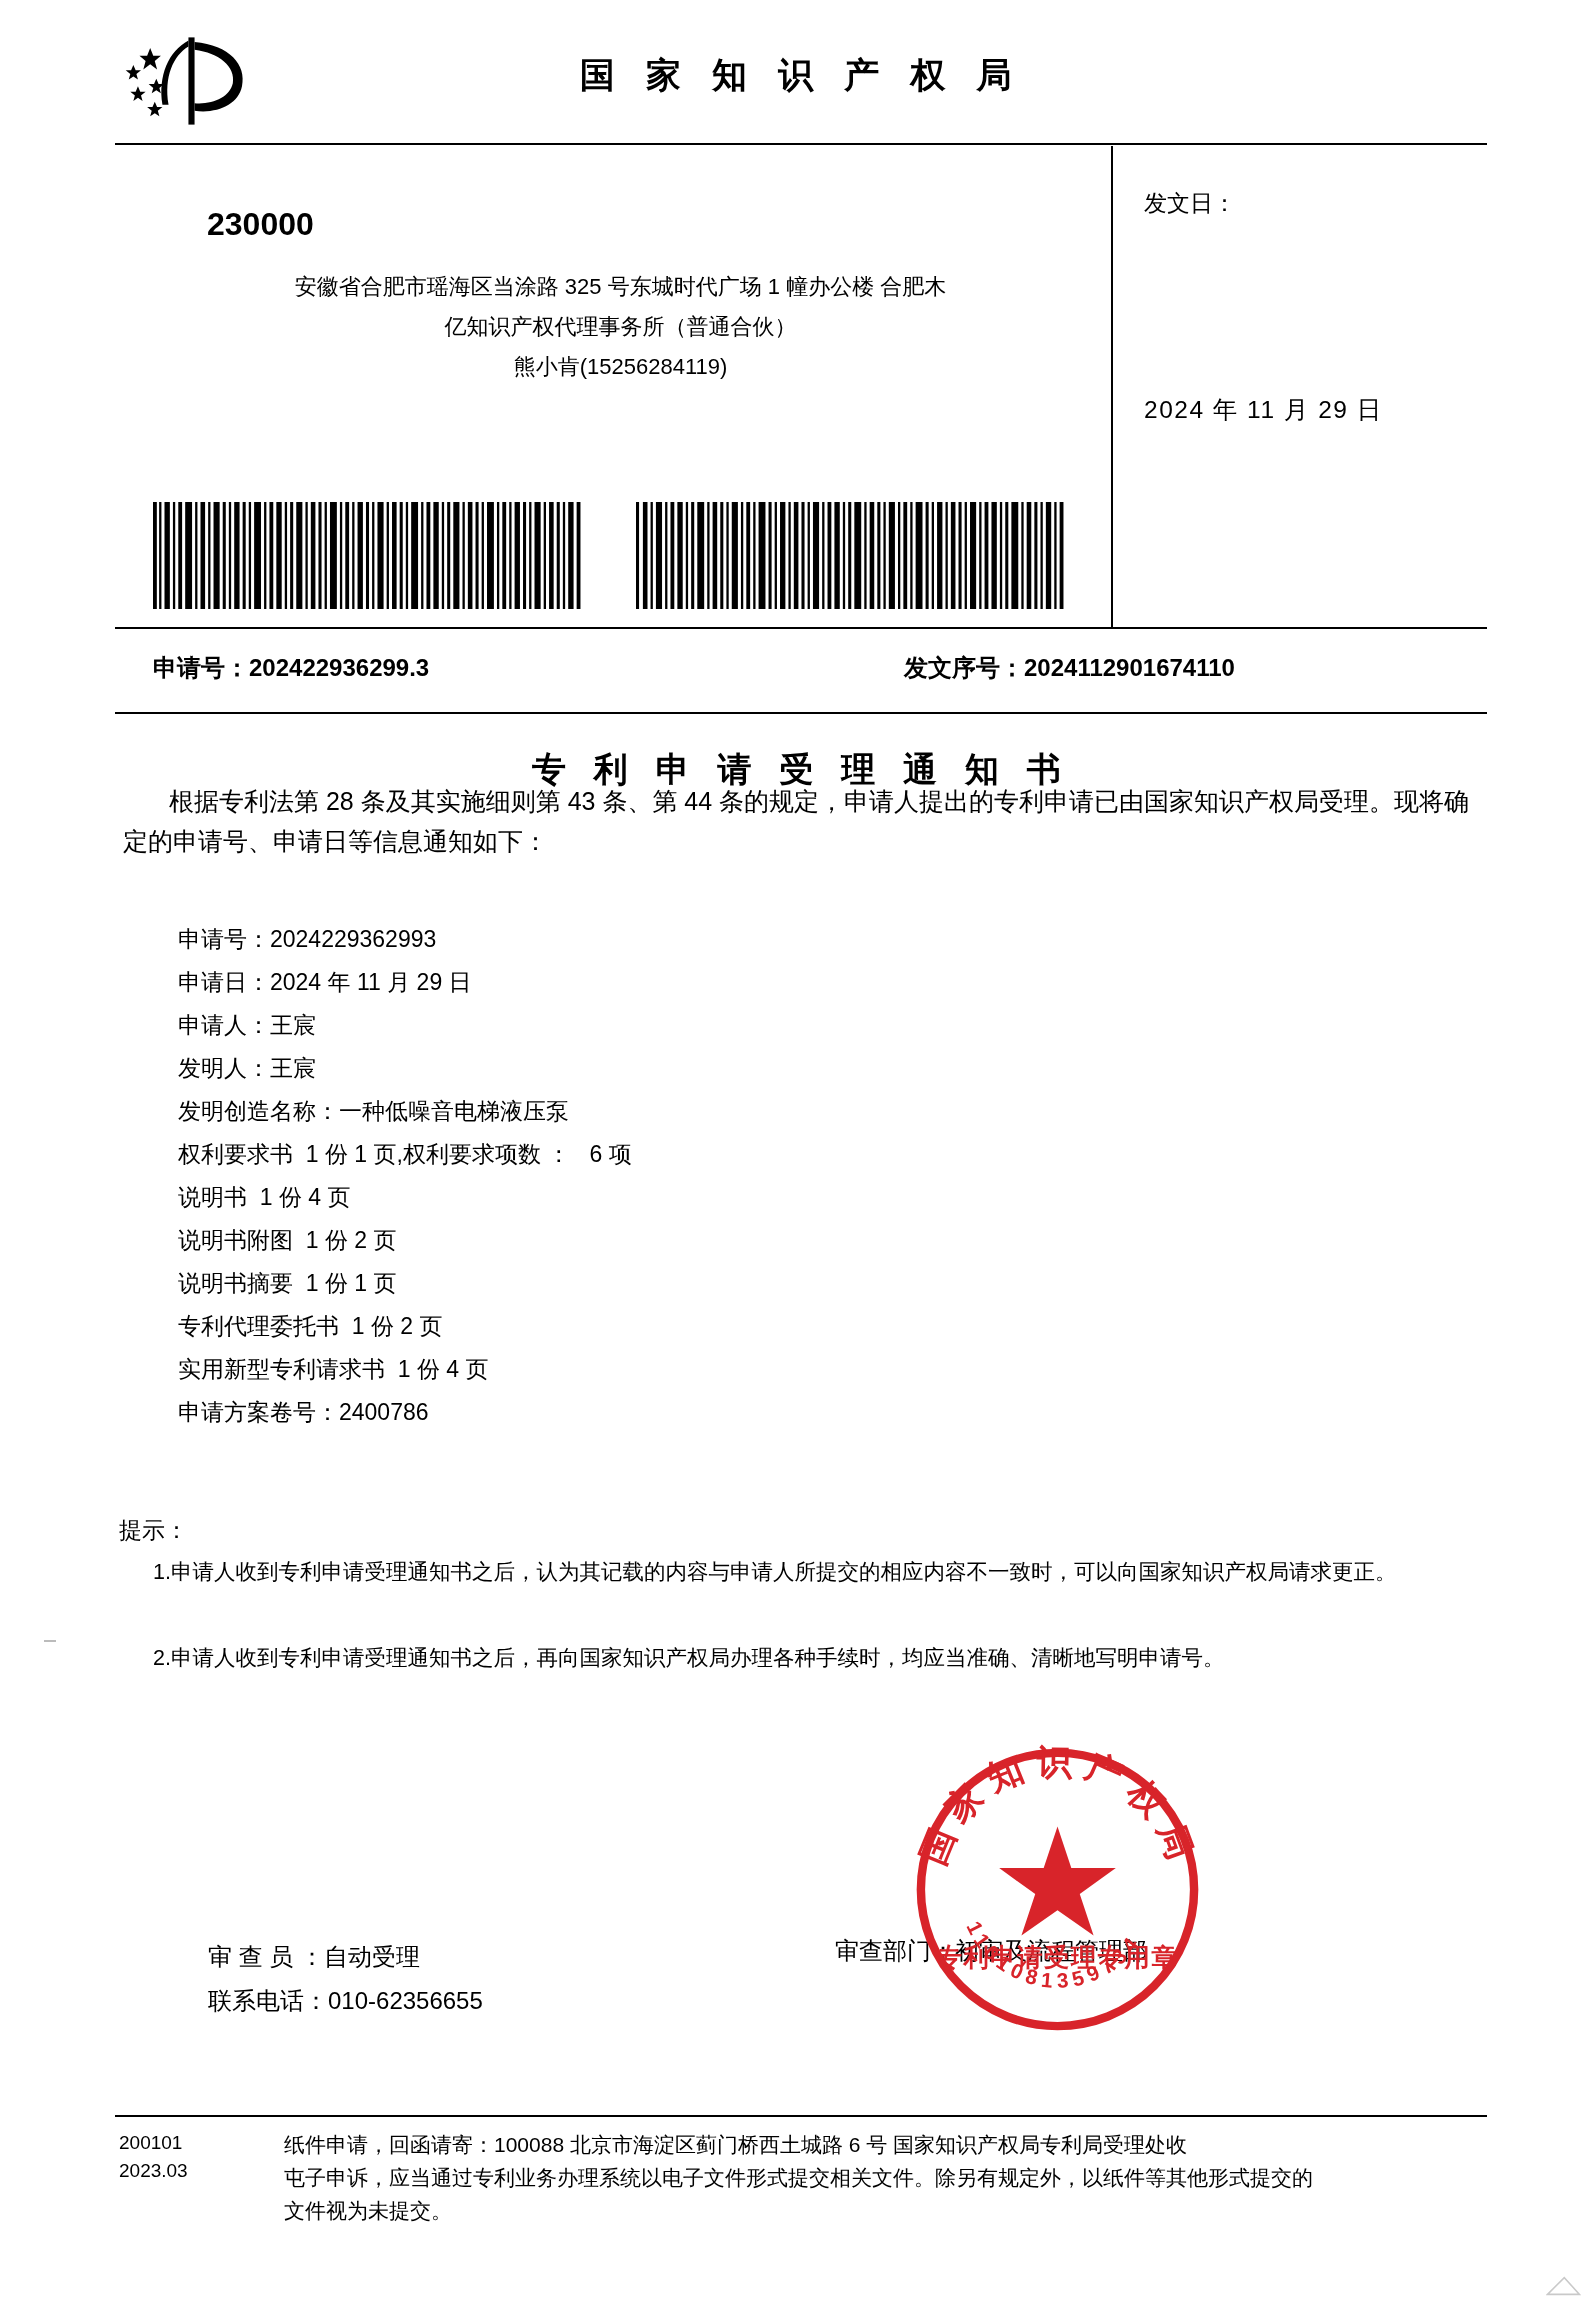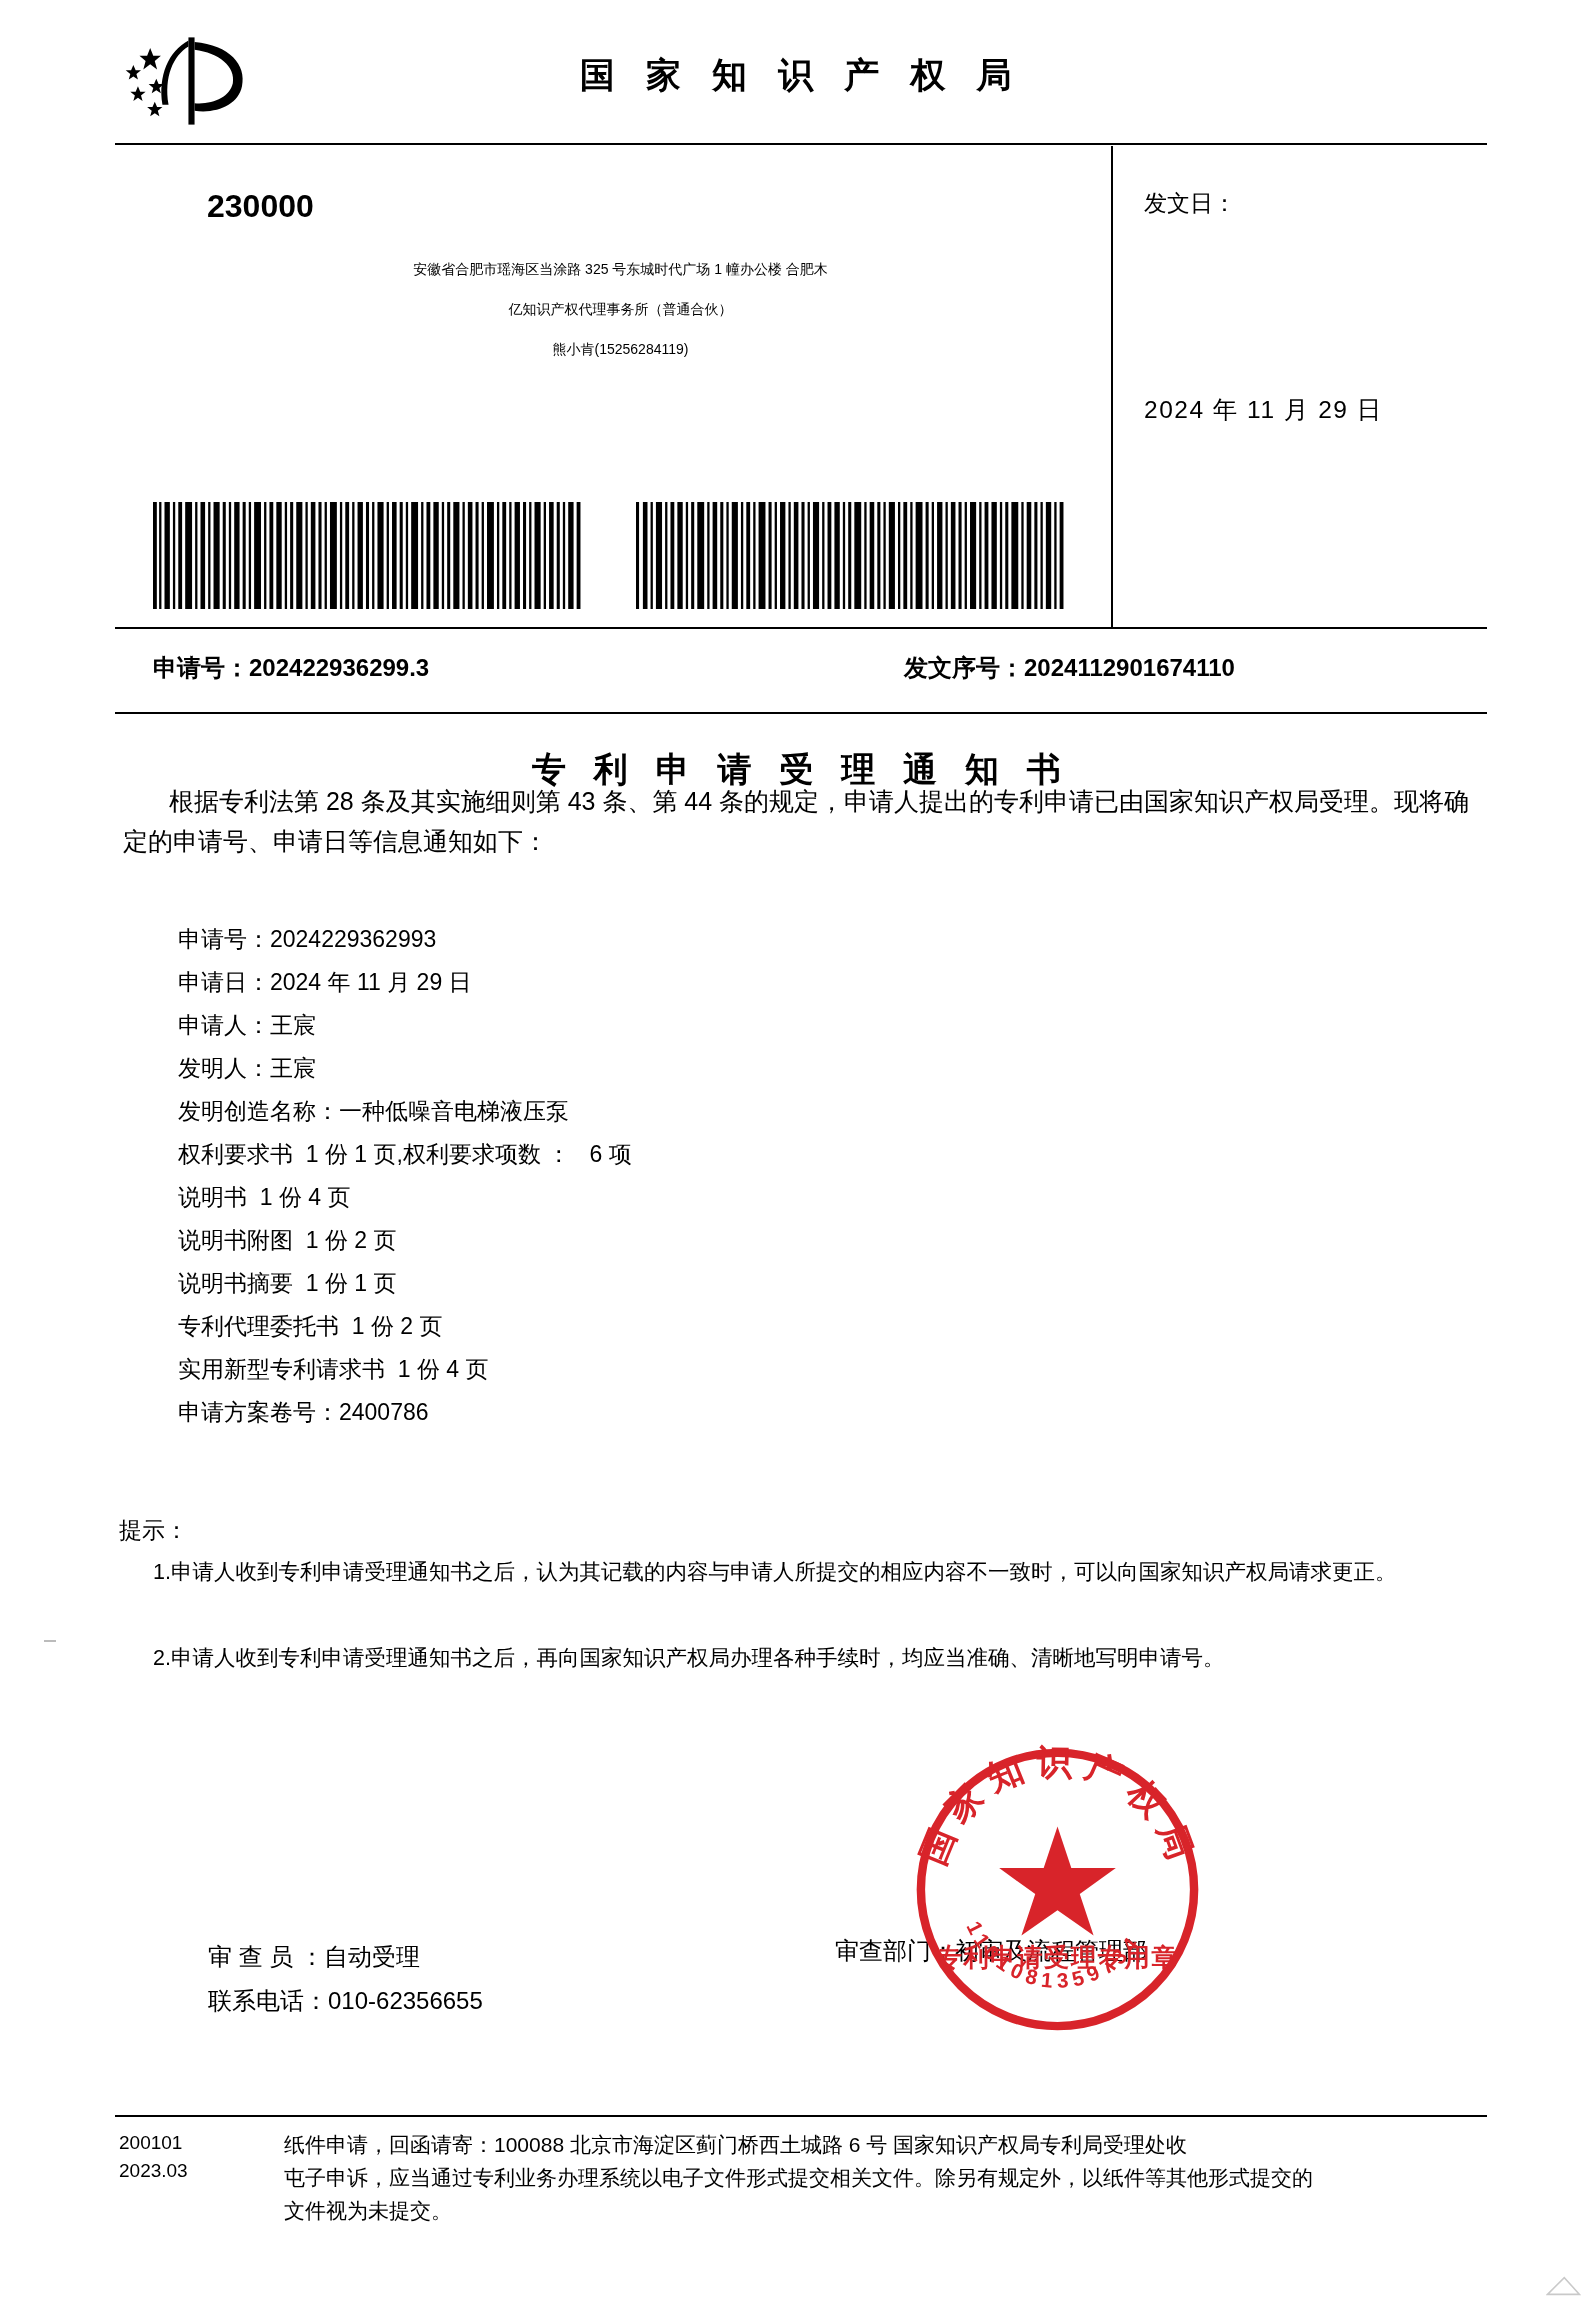--- a/index.html
+++ b/index.html
@@ -52,7 +52,7 @@
   .addr-block {
     position: absolute;
     left: 115px;
-    top: 134px;
+    top: 152px;
     width: 996px;
     height: 337px;
     box-sizing: border-box;

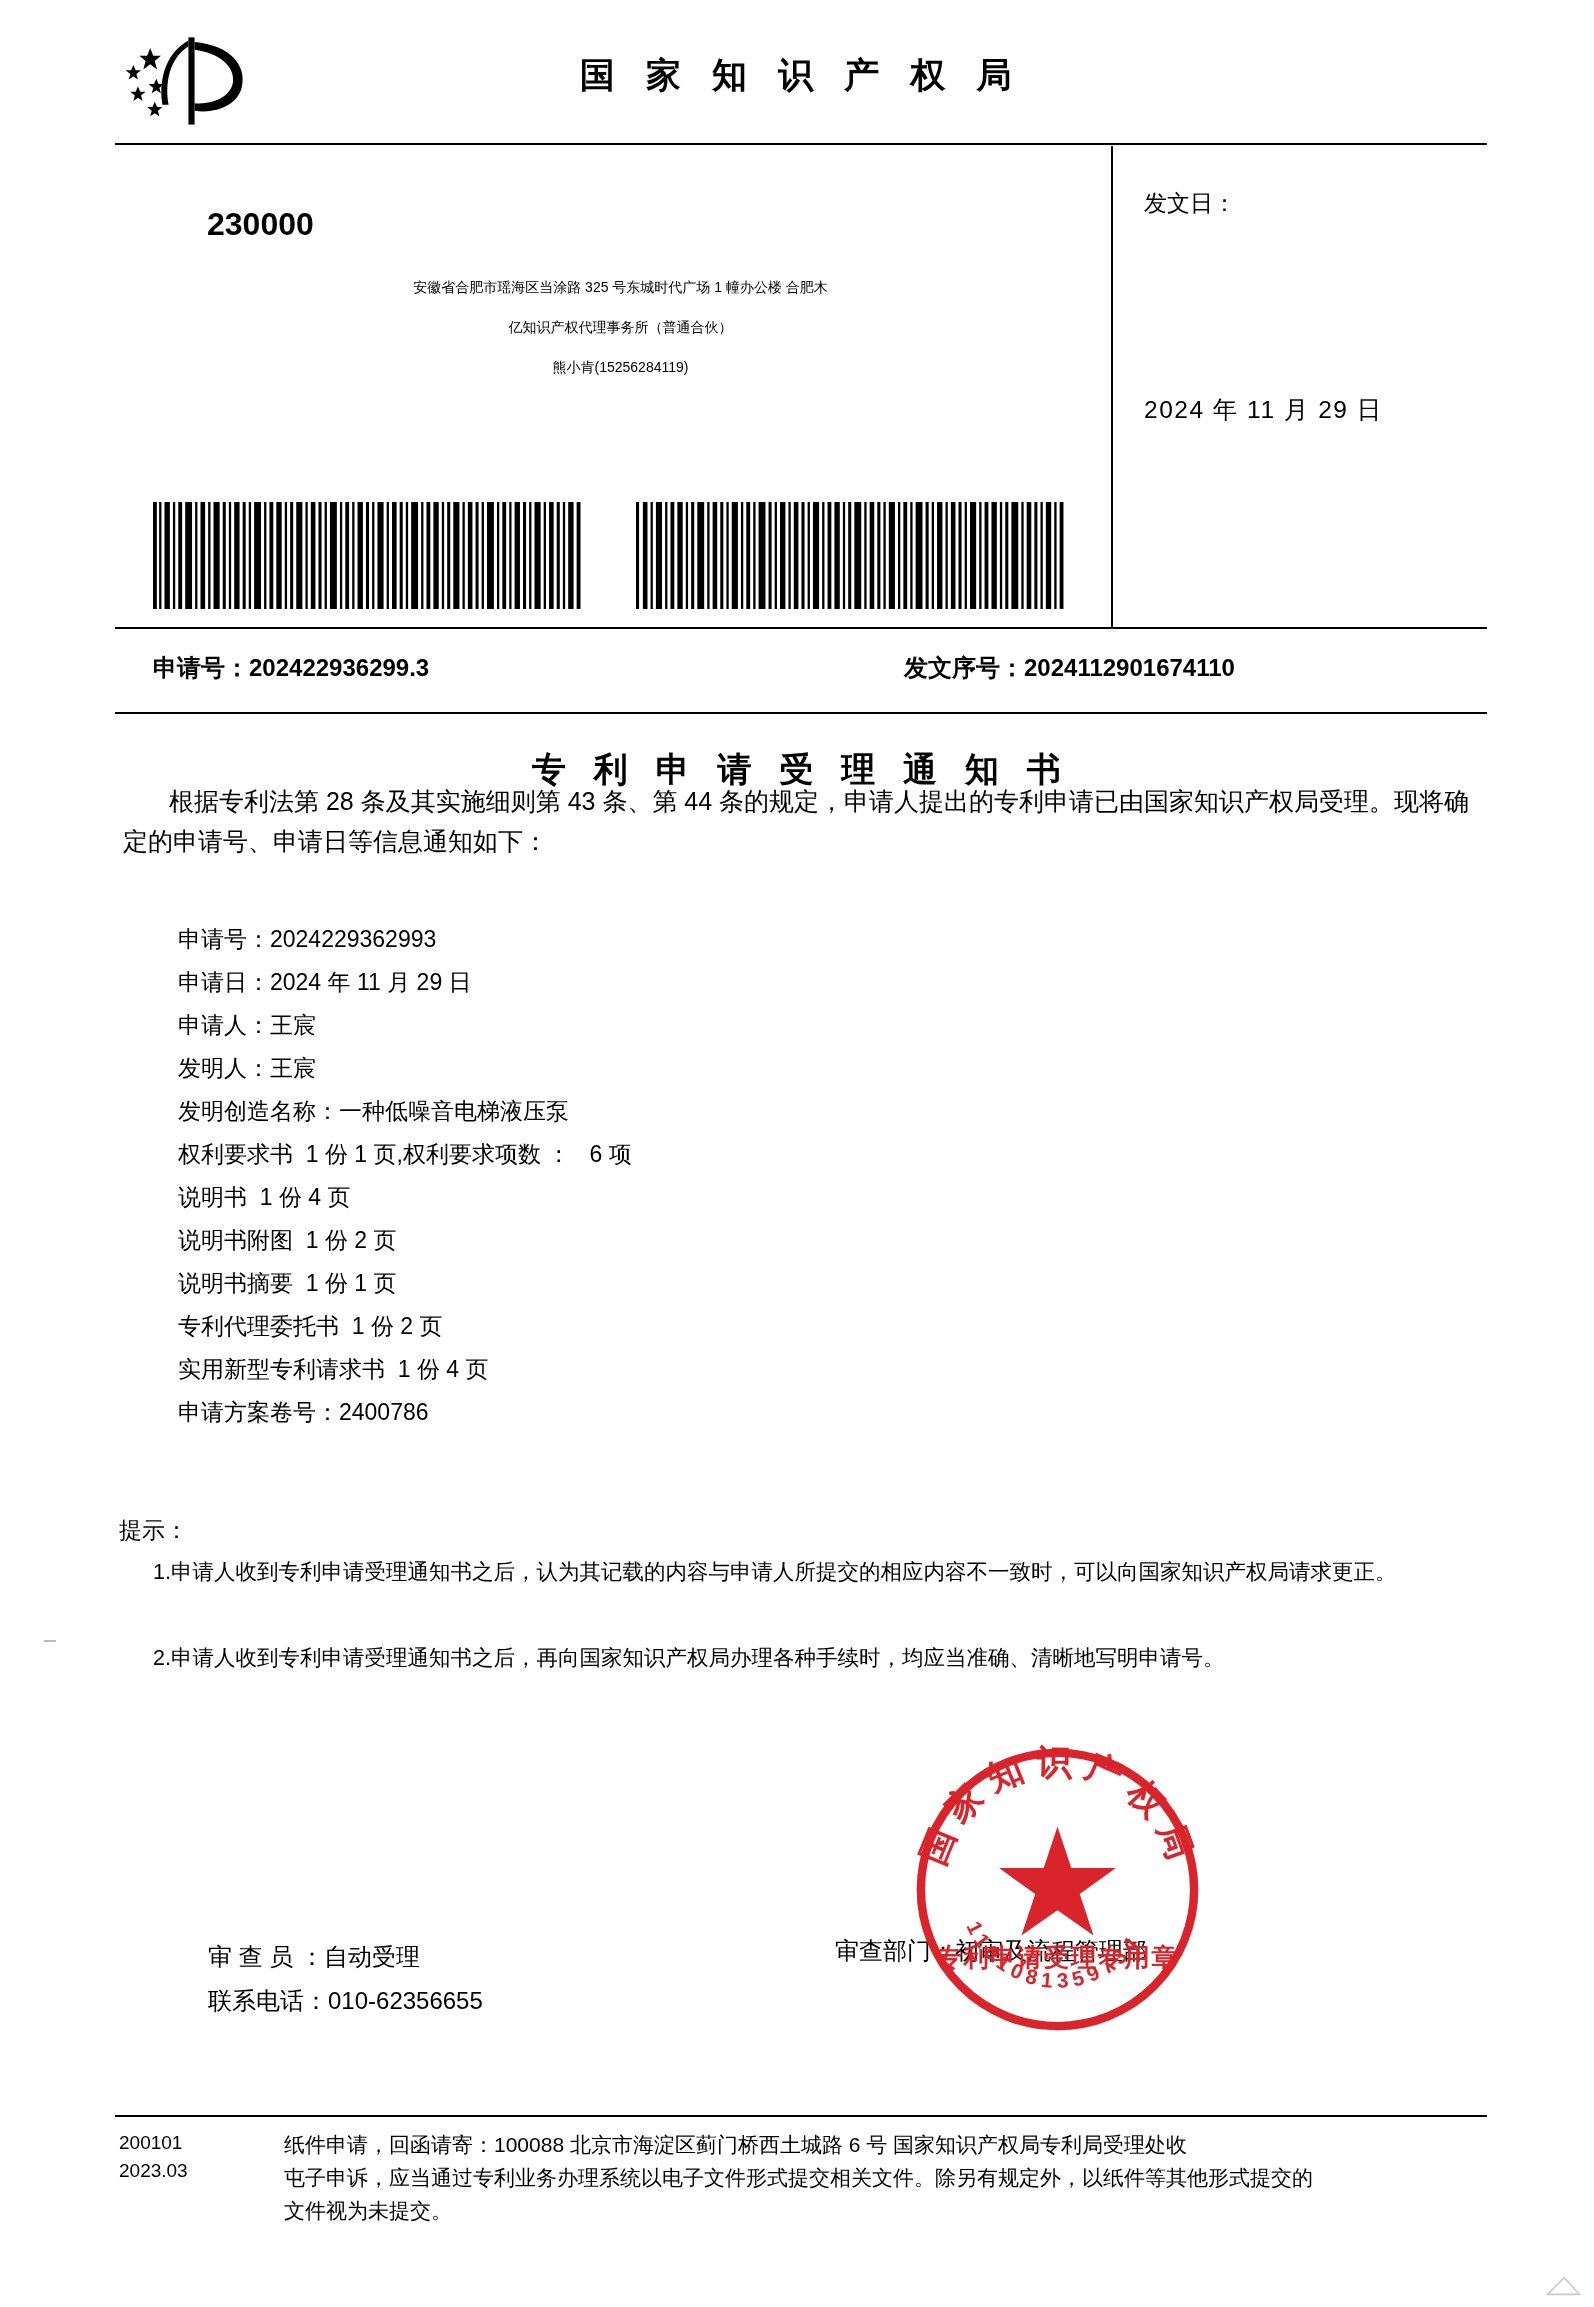--- a/index.html
+++ b/index.html
@@ -71,7 +71,7 @@
     top: 115px;
     width: 935px;
     text-align: center;
-    font-size: 14px;
+    font-size: 22px;
     line-height: 40px;
     font-family: "Liberation Sans", sans-serif;
   }

